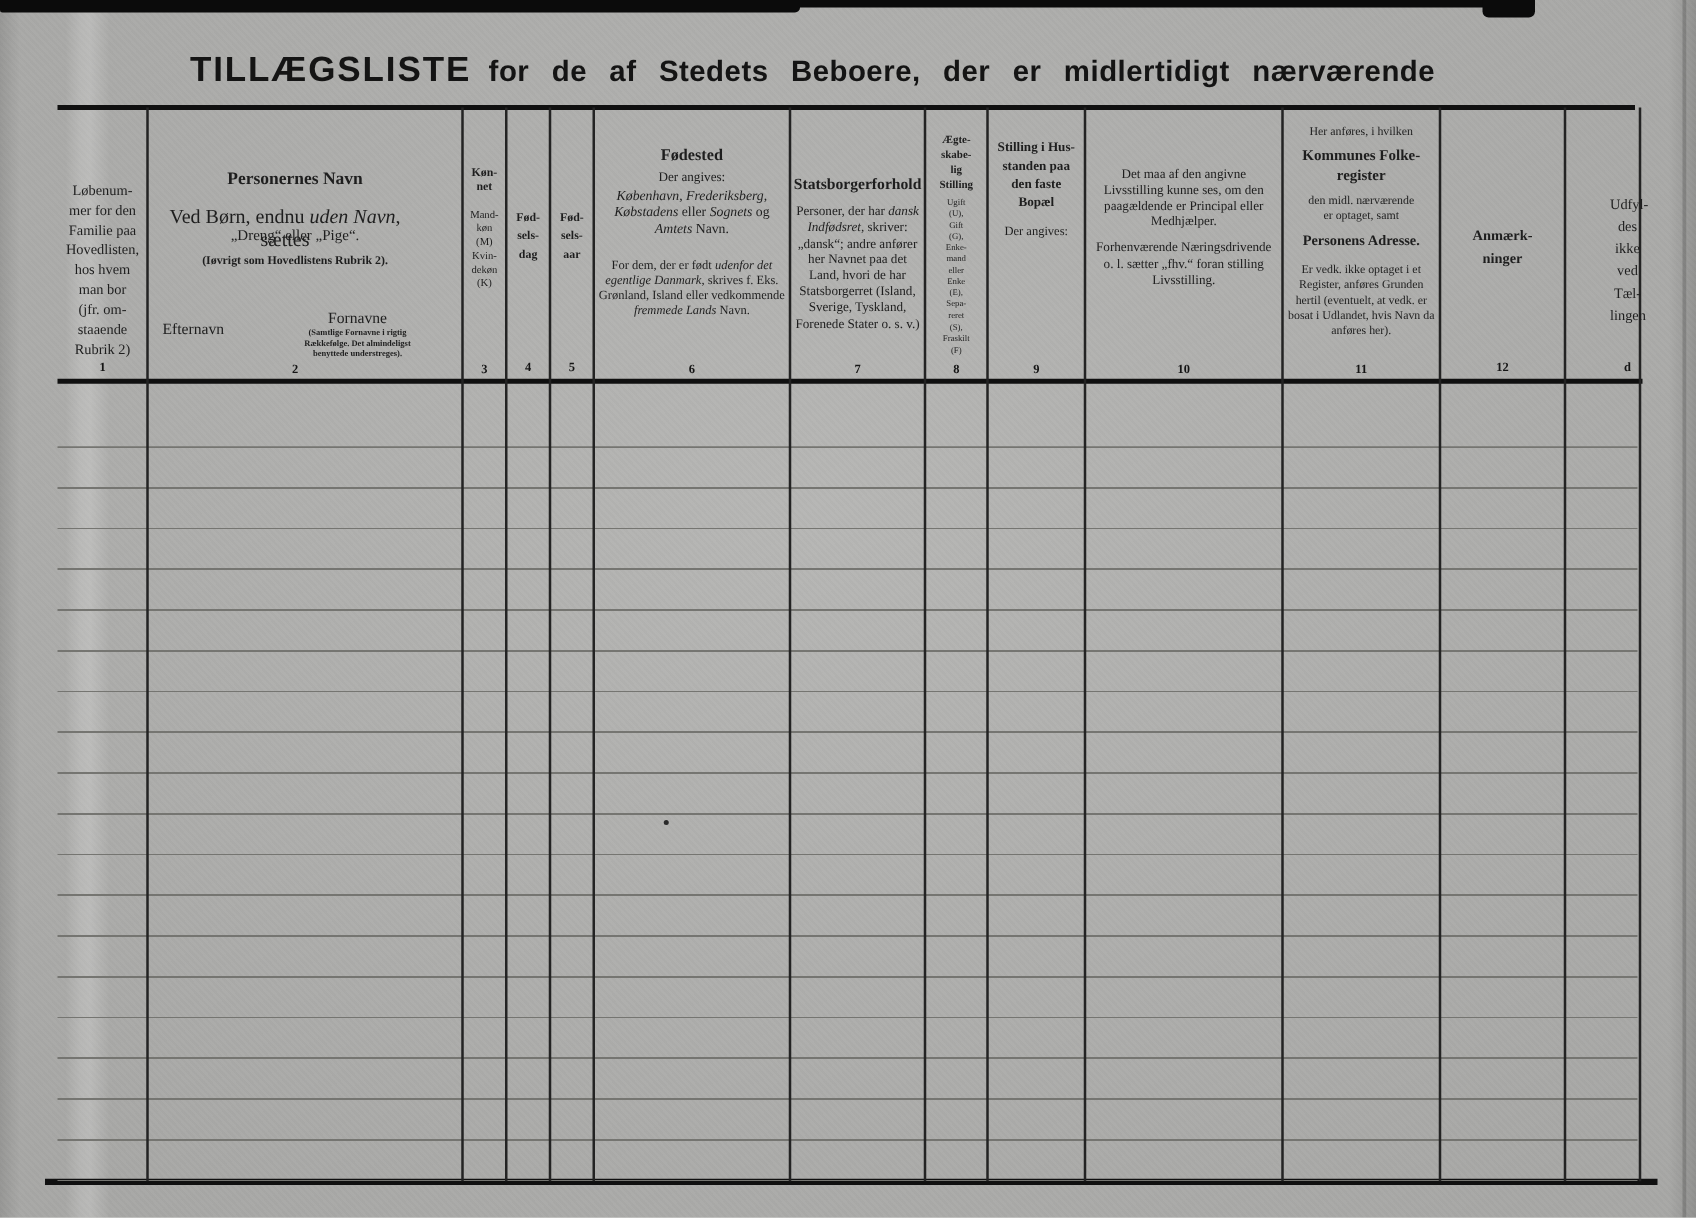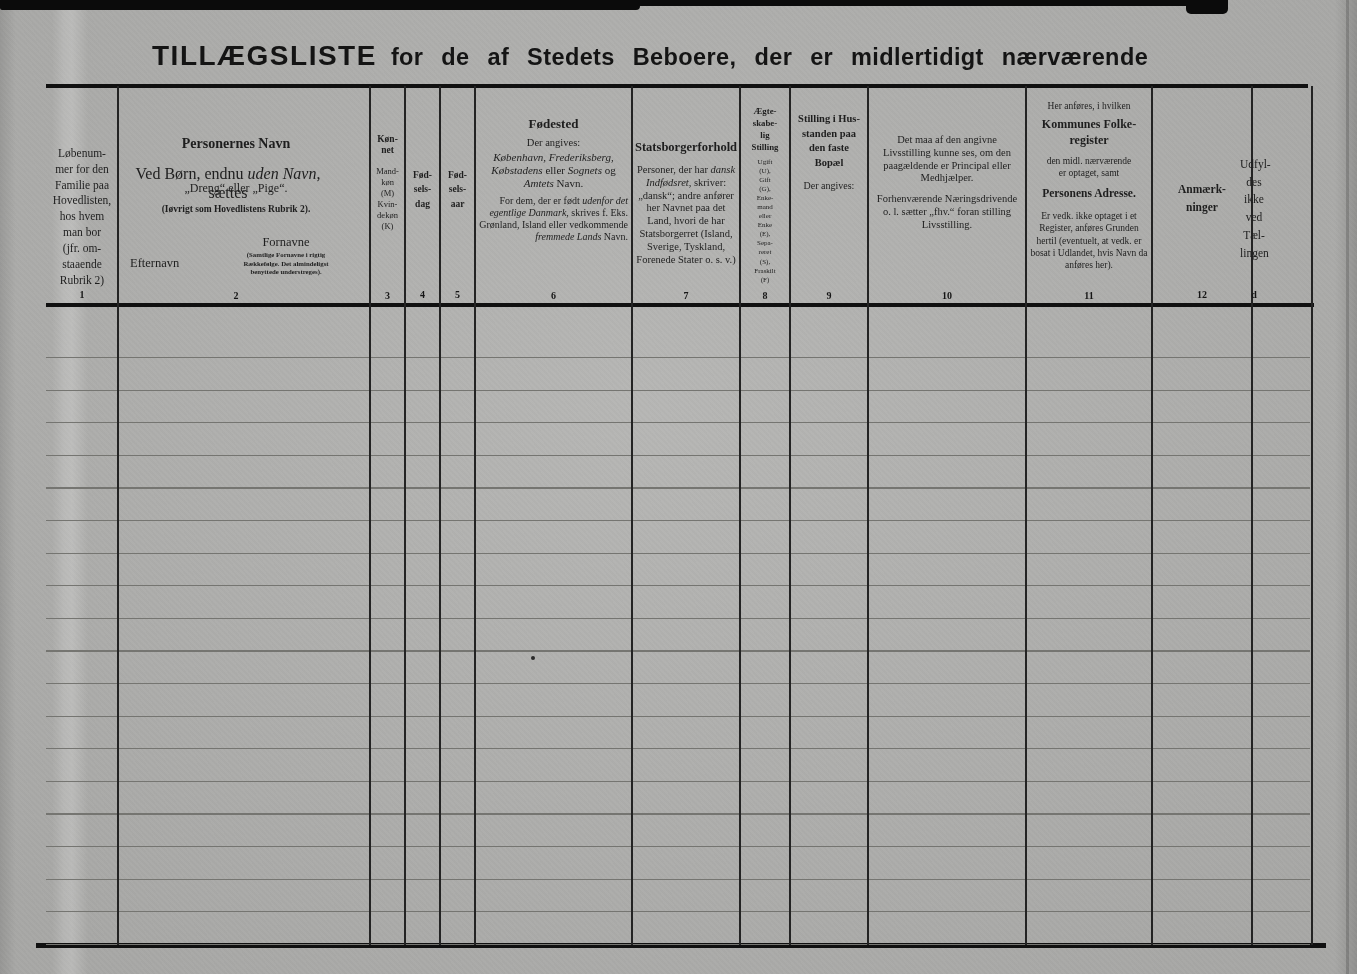--- a/index.html
+++ b/index.html
@@ -84,7 +84,7 @@
   .c11 .h2{font-size:11.5px;font-weight:bold;margin-top:8px;}
   .c11 .p{font-size:9.5px;margin-top:9px;line-height:1.3;}
   .c12{left:1152px;width:100px;padding:76px 2px 0;font-size:11.5px;font-weight:bold;line-height:1.5;}
-  .cd{left:1224px;width:60px;padding:50px 16px 0;font-size:11.5px;line-height:1.55;}
+  .cd{left:1272px;width:60px;padding:50px 16px 0;font-size:11.5px;line-height:1.55;}
   .speck{position:absolute;left:531px;top:656px;width:4px;height:4px;border-radius:50%;background:#2a2a2a;}
 </style>
 </head>

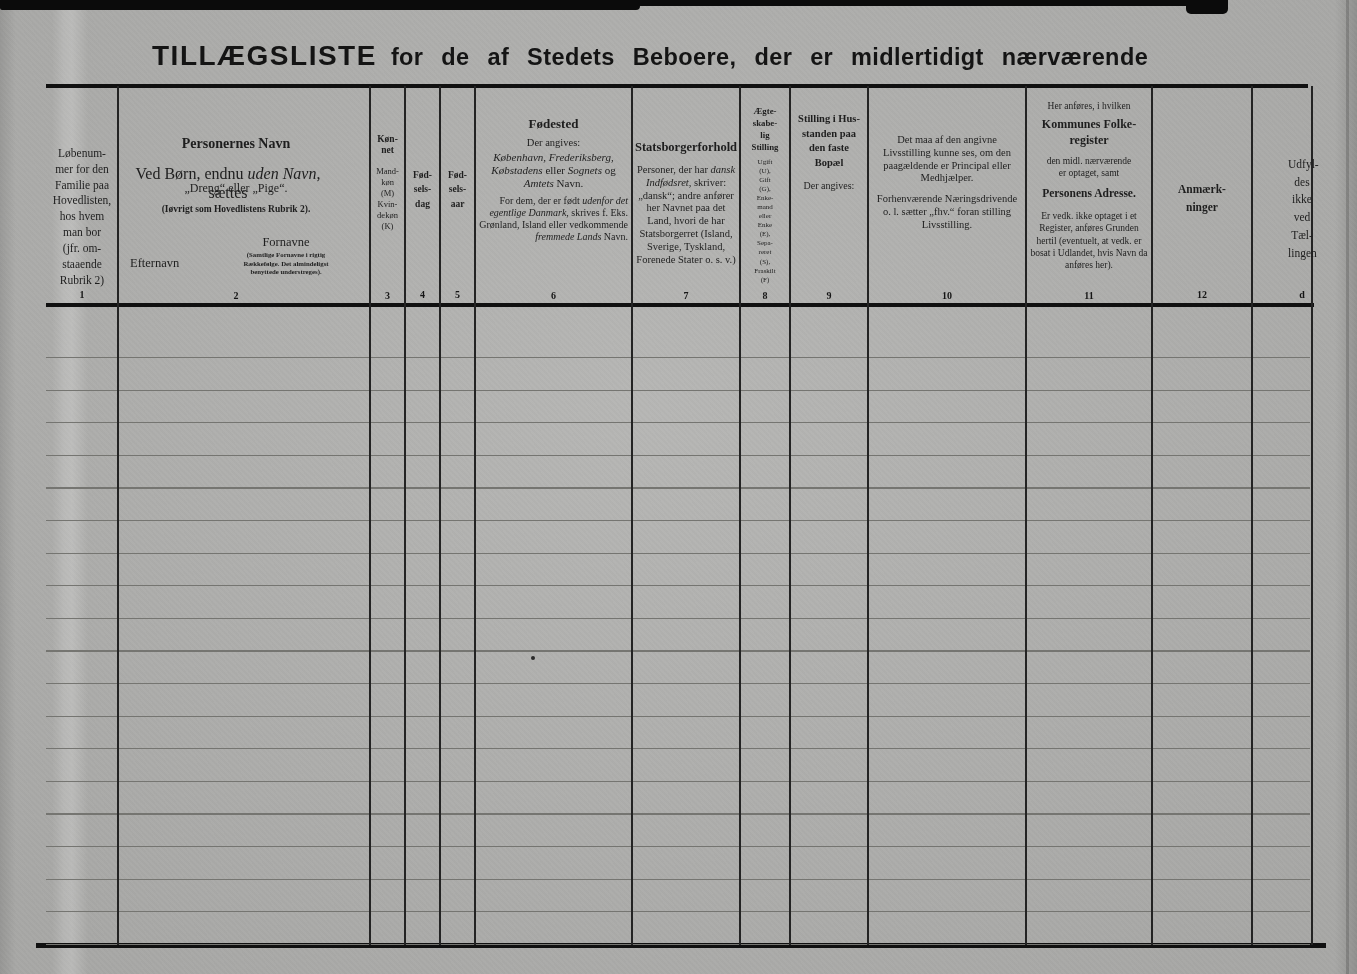--- a/index.html
+++ b/index.html
@@ -62,7 +62,7 @@
   .c6 .head{font-size:13px;font-weight:bold;}
   .c6 .sub{font-size:10.5px;margin-top:5px;}
   .c6 .p1{font-size:11px;margin-top:2px;line-height:1.18;}
-  .c6 .p2{font-size:10px;margin-top:5px;line-height:1.2;text-align:right;}
+  .c6 .p2{font-size:10px;margin-top:17px;line-height:1.2;}
   .c7{left:632px;width:108px;padding:52px 3px 0;}
   .c7 .head{font-size:12.5px;font-weight:bold;}
   .c7 .p{font-size:10.5px;margin-top:9px;line-height:1.22;}

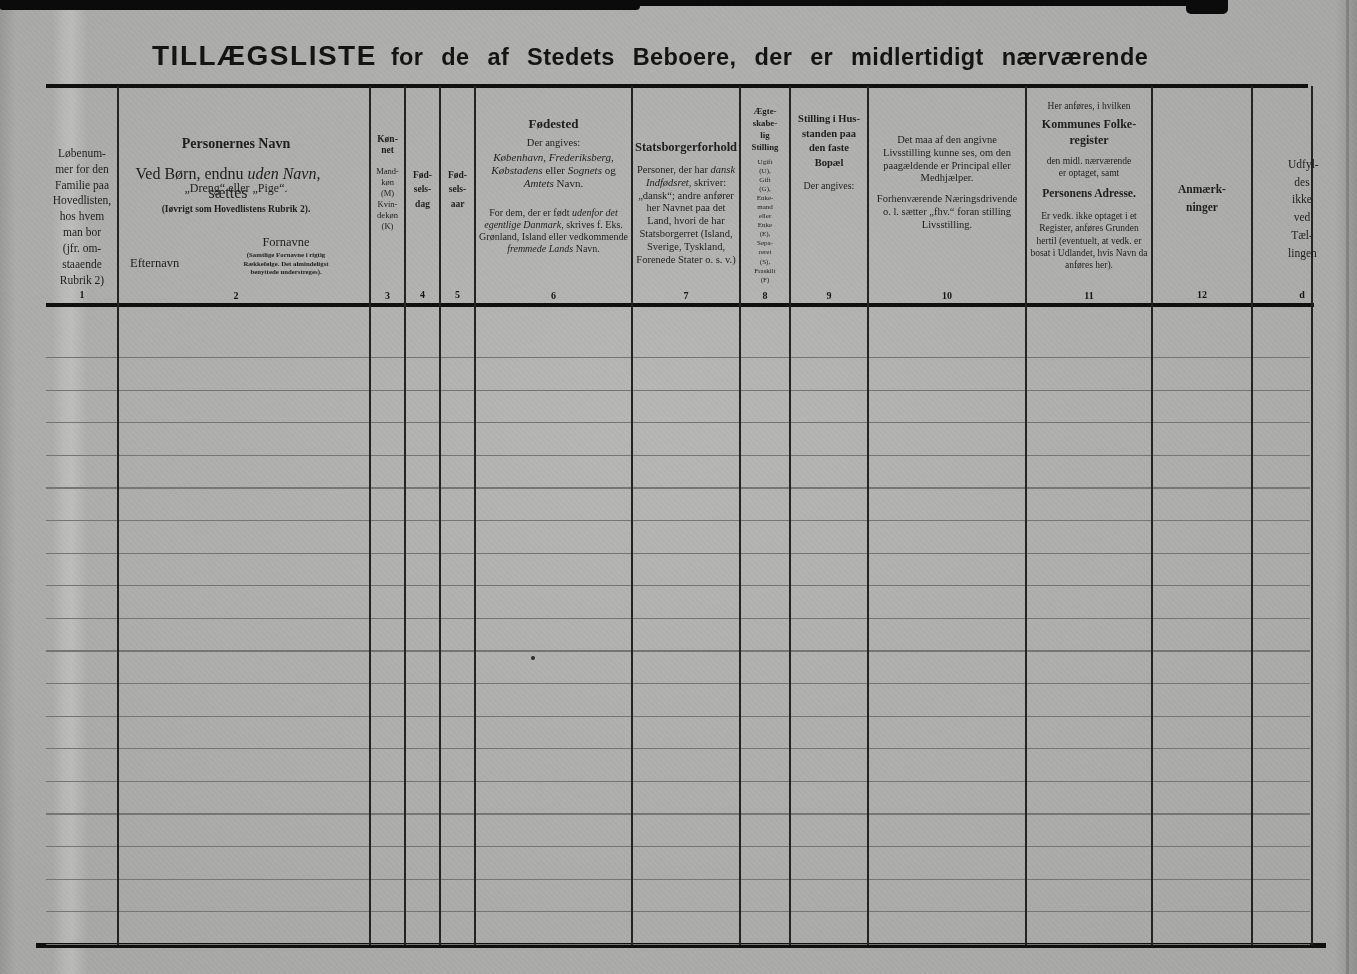--- a/index.html
+++ b/index.html
@@ -52,7 +52,7 @@
   .c2-l2{position:absolute;top:93px;left:0;right:0;font-size:12px;}
   .c2-note{position:absolute;top:116px;left:0;right:0;font-size:9.5px;font-weight:bold;}
   .c2-etn{position:absolute;top:168px;left:12px;font-size:12.5px;}
-  .c2-forn{position:absolute;top:148px;right:8px;width:120px;font-size:12.5px;line-height:1.1;}
+  .c2-forn{position:absolute;top:160px;right:8px;width:120px;font-size:12.5px;line-height:1.1;}
   .c2-forn-small{font-size:6.8px;line-height:1.3;font-weight:bold;margin-top:1px;}
   .c3{left:370px;width:35px;padding:46px 1px 0;font-size:9.5px;}
   .c3 .sub{font-size:8.5px;margin-top:9px;line-height:1.3;}

